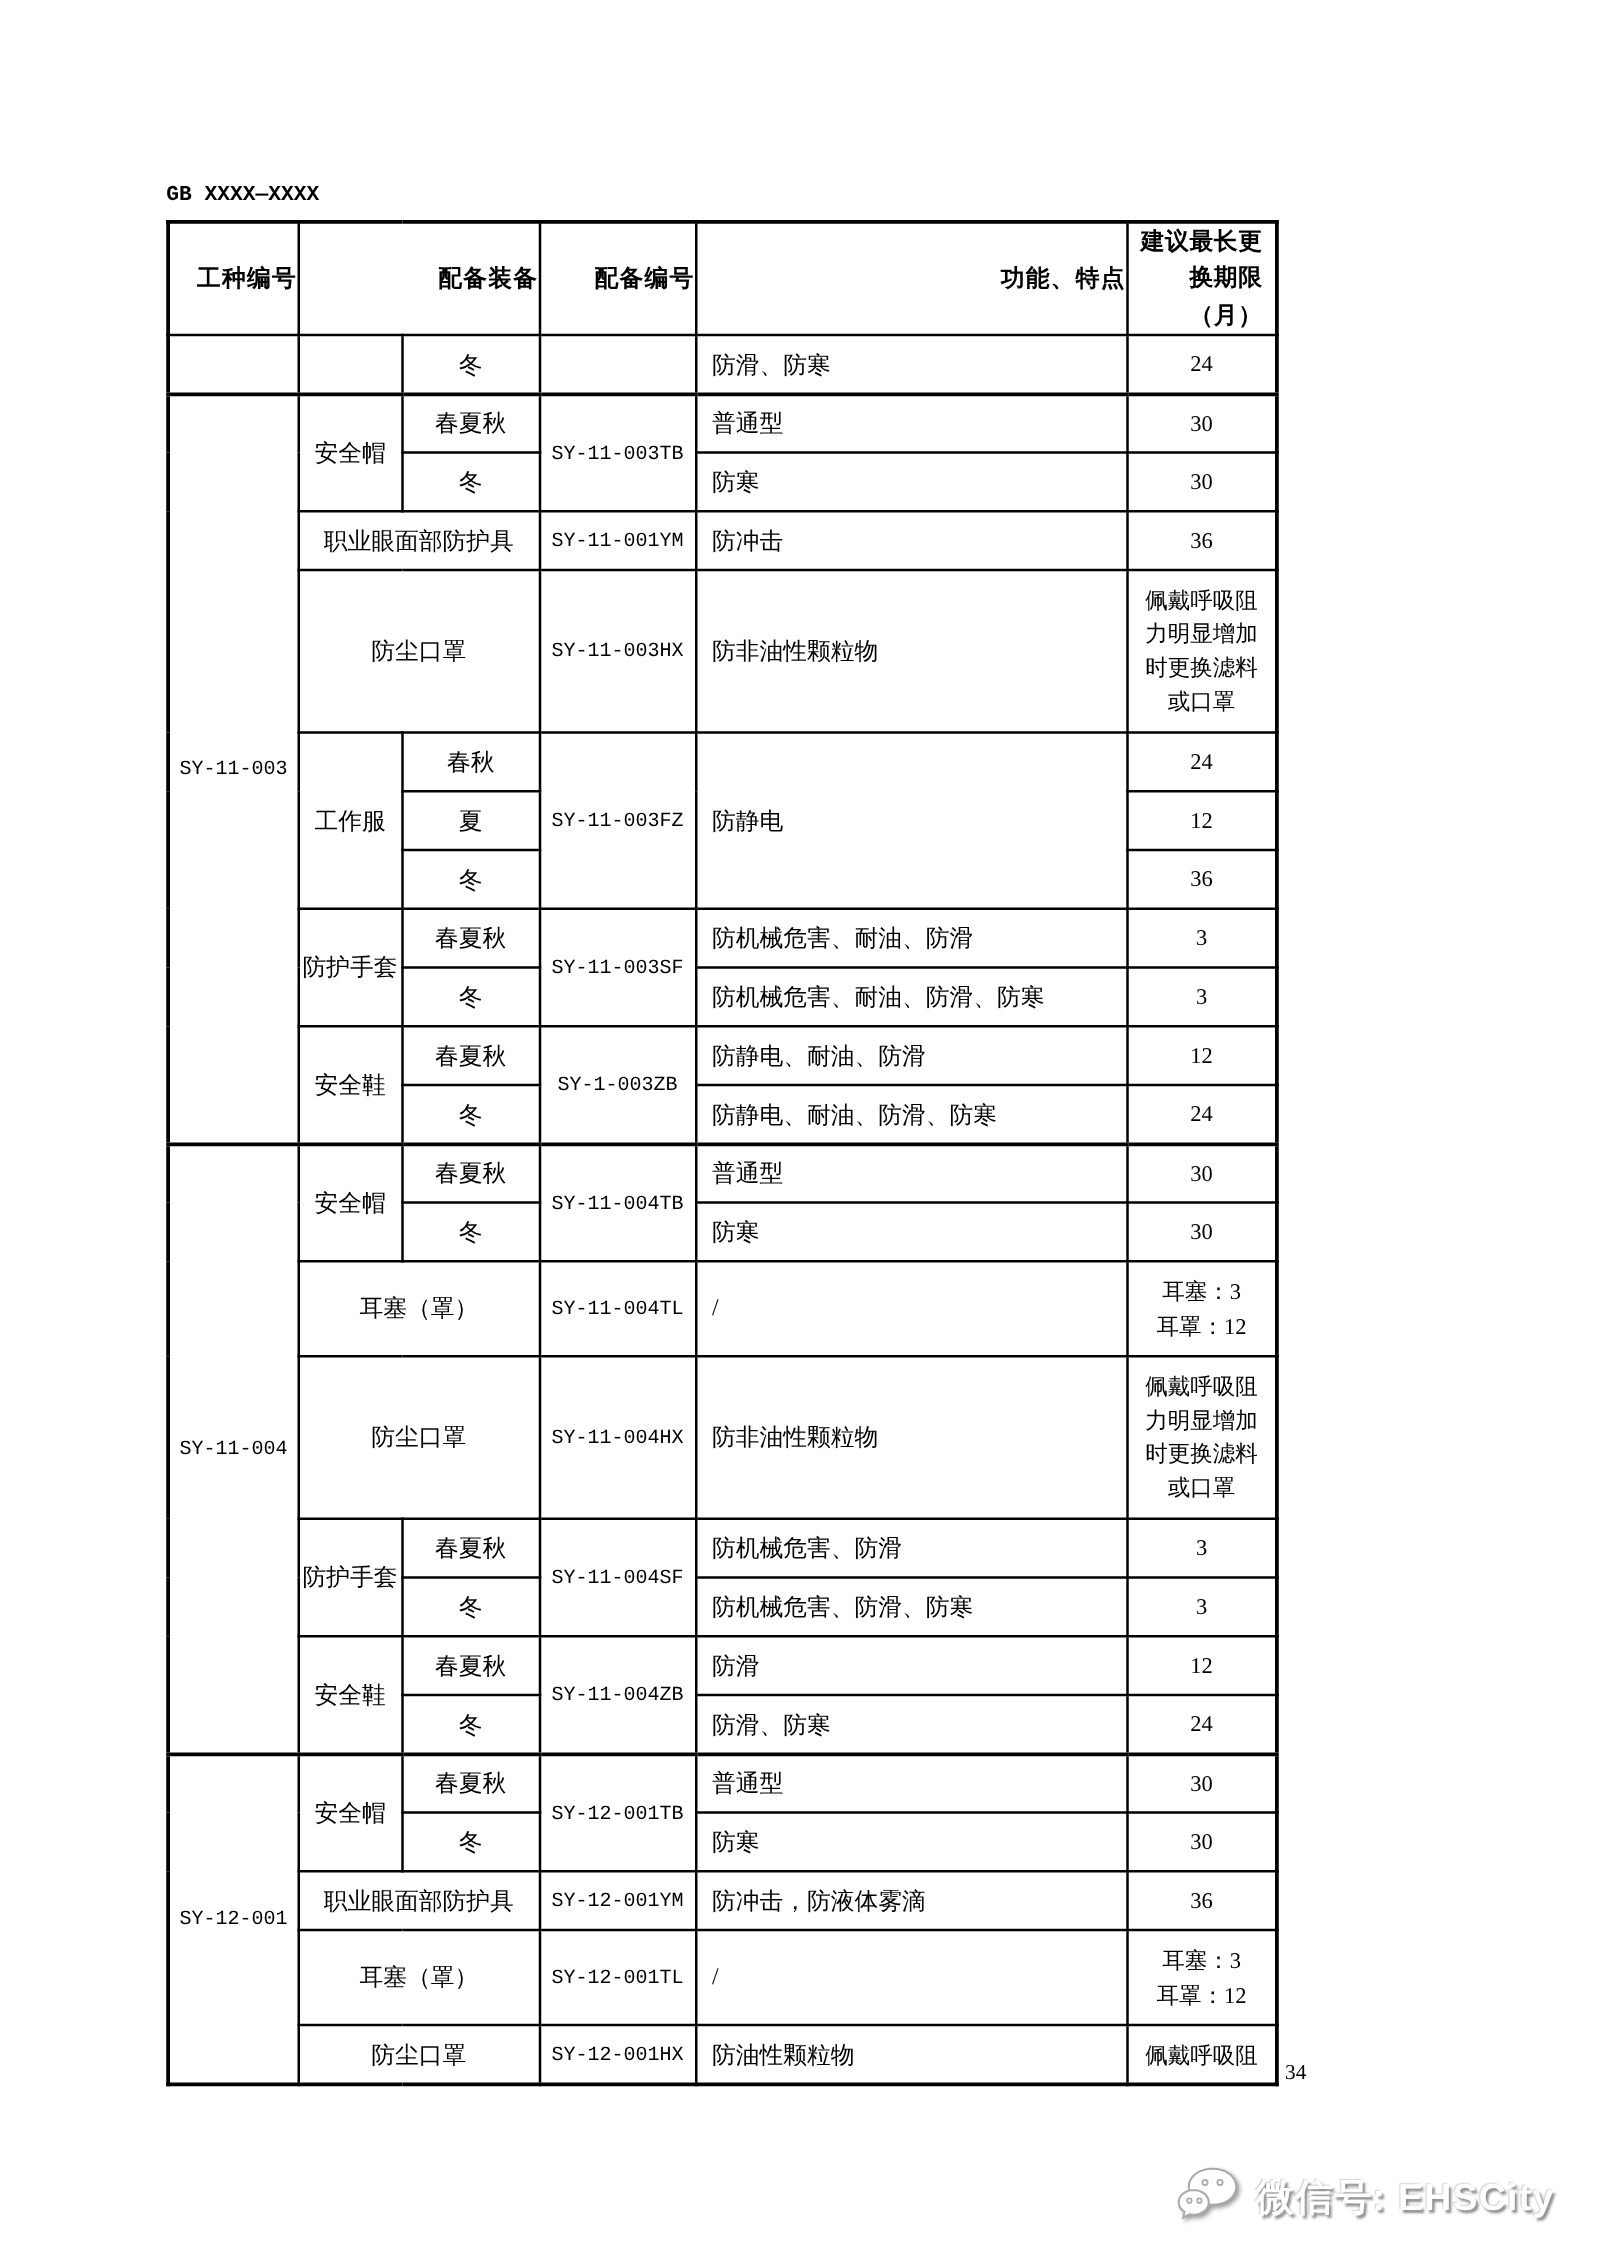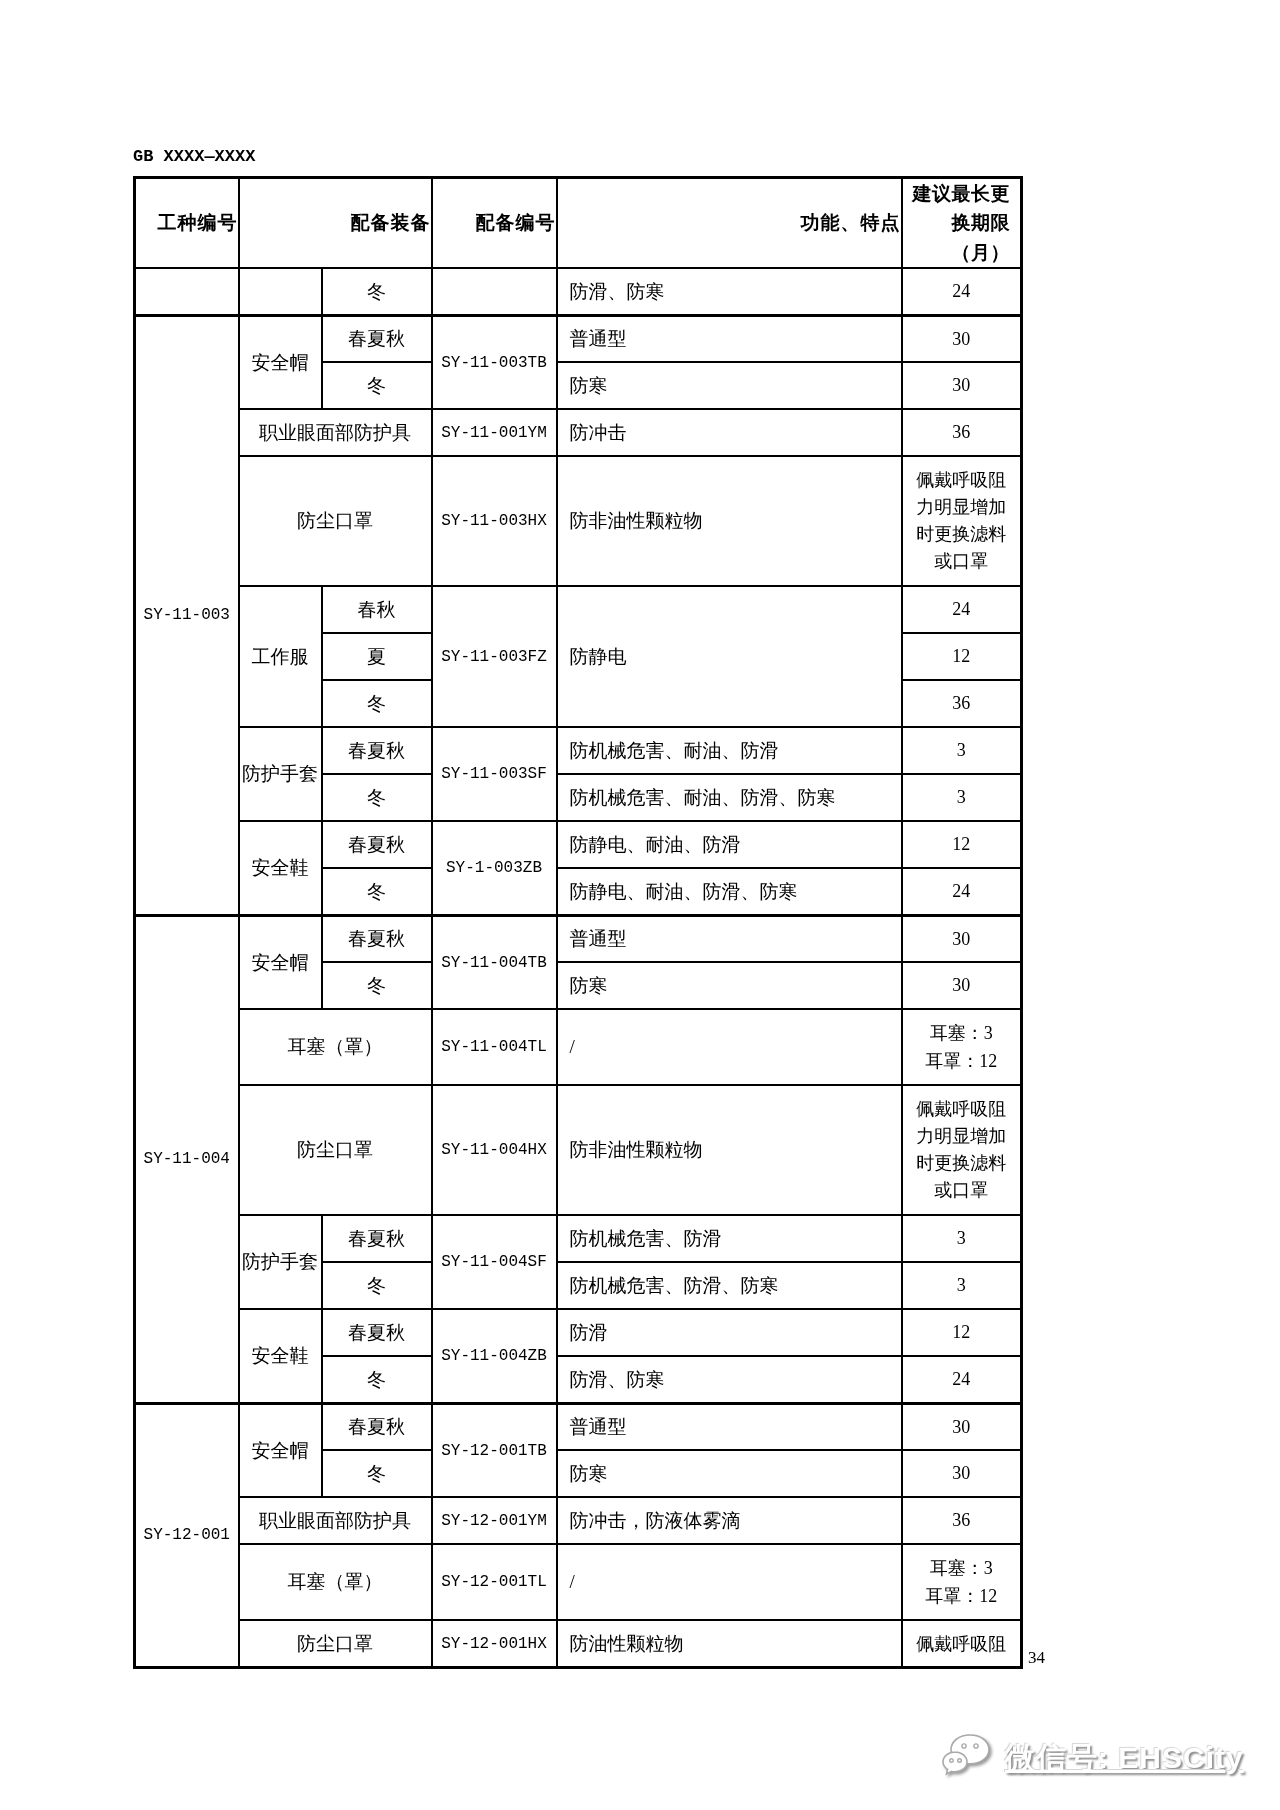--- a/index.html
+++ b/index.html
@@ -44,7 +44,6 @@
     font-family:"Liberation Sans","DejaVu Sans",sans-serif;
     font-size:30px;font-weight:bold;color:#ffffff;letter-spacing:1px;
     text-shadow:2px 2px 2px #8f8f8f,-1px -1px 1px #d6d6d6;
-    text-decoration:underline;
   }
   .wm-icon{filter:drop-shadow(2px 2px 1.5px #9a9a9a);}
 </style>

